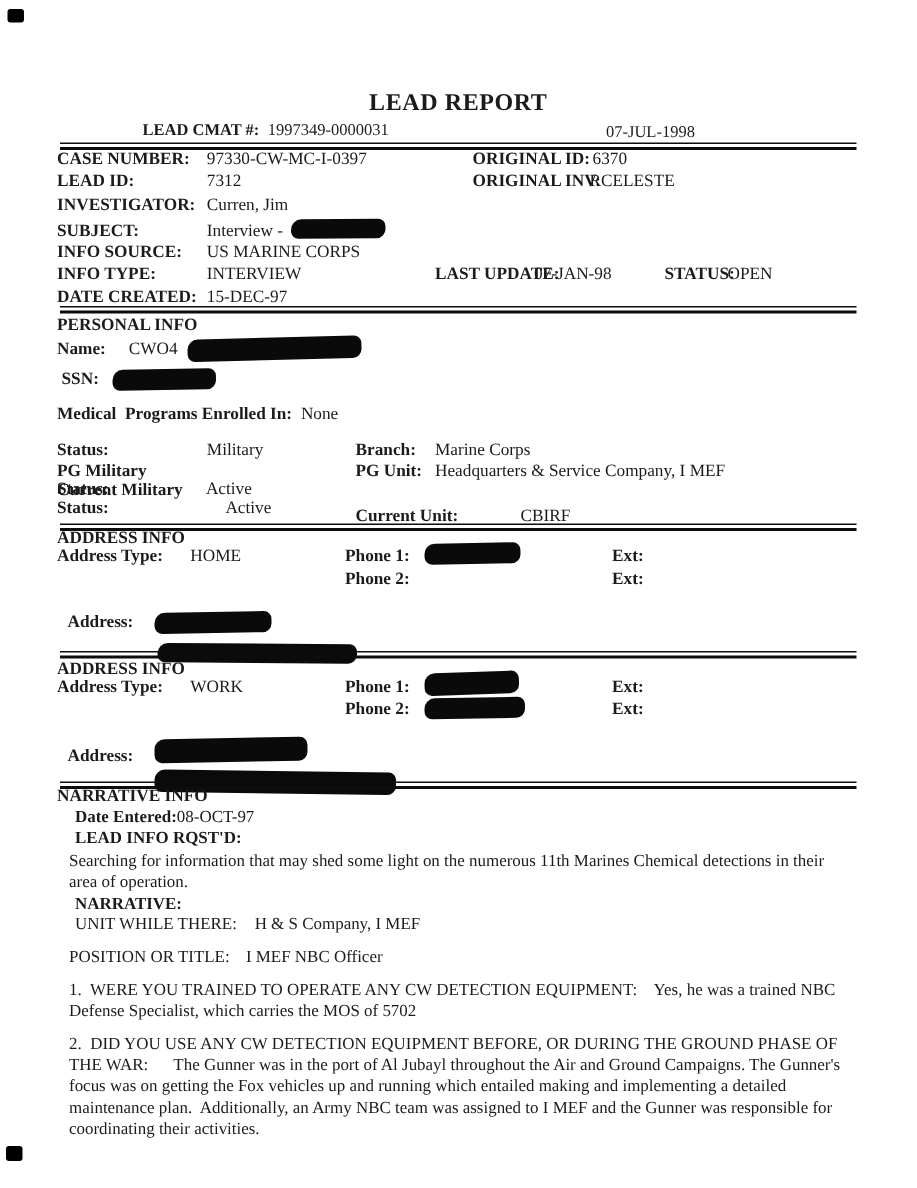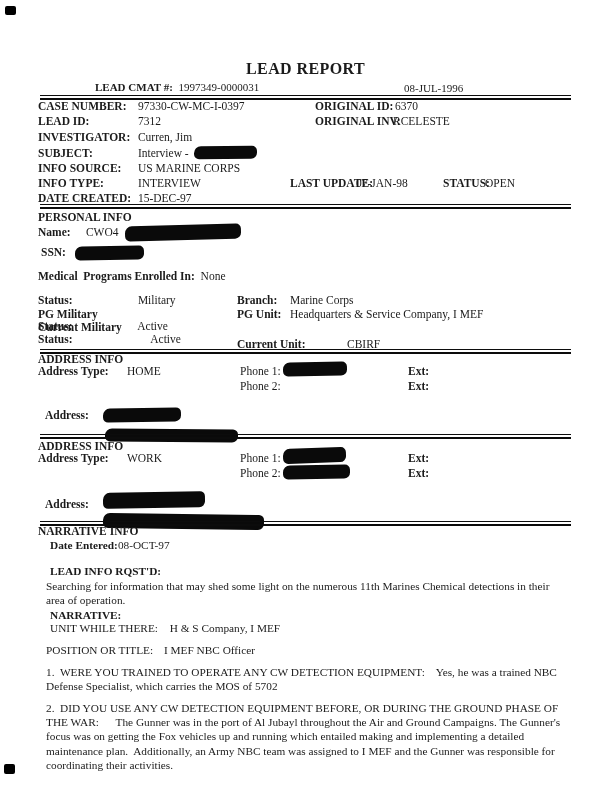--- a/index.html
+++ b/index.html
@@ -56,7 +56,7 @@
     <span class="b">LEAD CMAT #:</span>
     <span style="margin-left:3px;">1997349-0000031</span>
   </div>
-  <div class="abs fs" style="top:81px;left:404px;">08-JUL-1996</div>
+  <div class="abs fs" style="top:81px;left:404px;">07-JUL-1998</div>
 
   <div class="rule" style="top:95px;"></div>
 

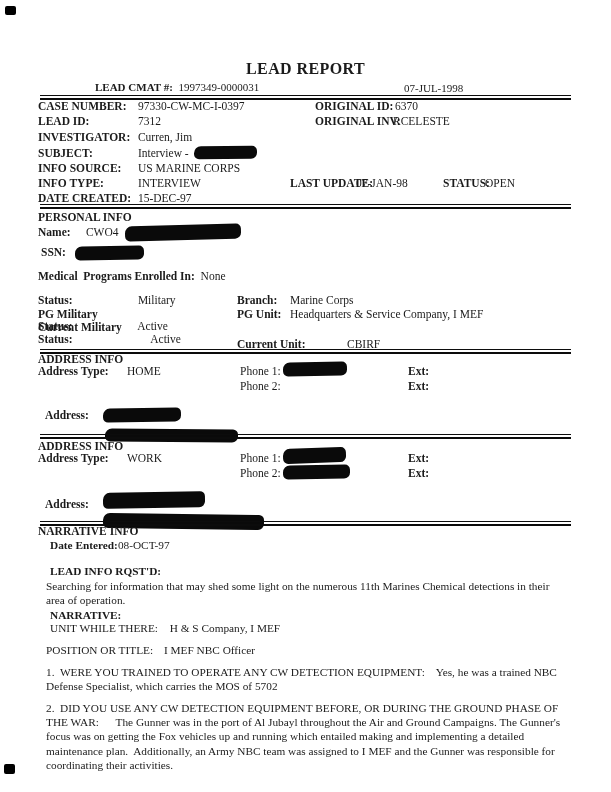--- a/index.html
+++ b/index.html
@@ -32,7 +32,7 @@
   .addr{position:absolute;left:38px;width:540px;font-size:11.5px;}
   .addr .row{position:relative;height:15px;}
   .atl{display:inline-block;width:59px;font-weight:bold;}
-  .ph{position:absolute;left:202px;font-weight:normal;}
+  .ph{position:absolute;left:192px;font-weight:bold;}
   .ext{position:absolute;left:370px;font-weight:bold;}
   .addr-label{position:absolute;left:7px;font-weight:bold;}
   

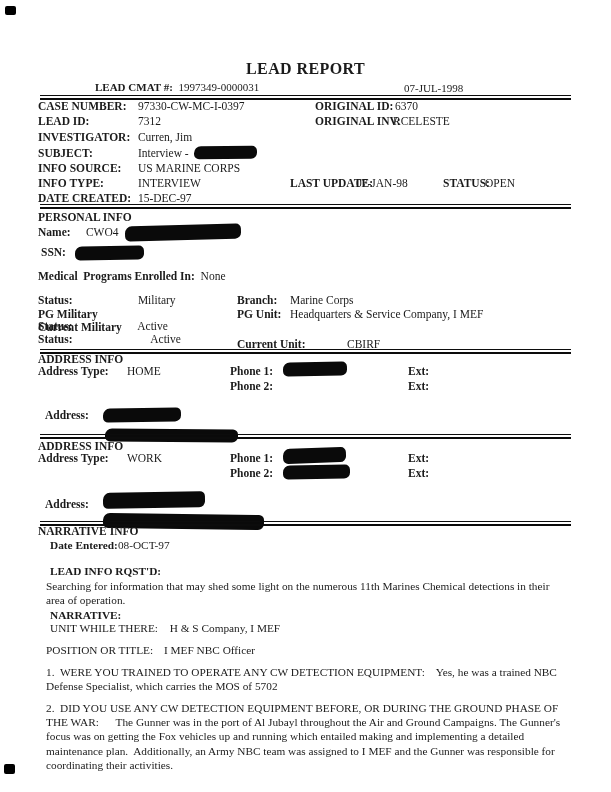--- a/index.html
+++ b/index.html
@@ -193,7 +193,7 @@
     <div class="ind12" style="margin-top:2px;">
       <span class="b">Date Entered:</span><span>08-OCT-97</span>
     </div>
-    <div class="ind12 b" style="margin-top:14px;">LEAD INFO RQST'D:</div>
+    <div class="ind12 b" style="margin-top:2px;">LEAD INFO RQST'D:</div>
     <div class="ind8 body-text" style="margin-top:2px;">Searching for information that may shed some light on the numerous 11th Marines Chemical detections in their area of operation.</div>
     <div class="ind12 b" style="margin-top:1px;">NARRATIVE:</div>
     <div class="ind12" style="margin-top:1px;font-family:Liberation Serif, serif;">

